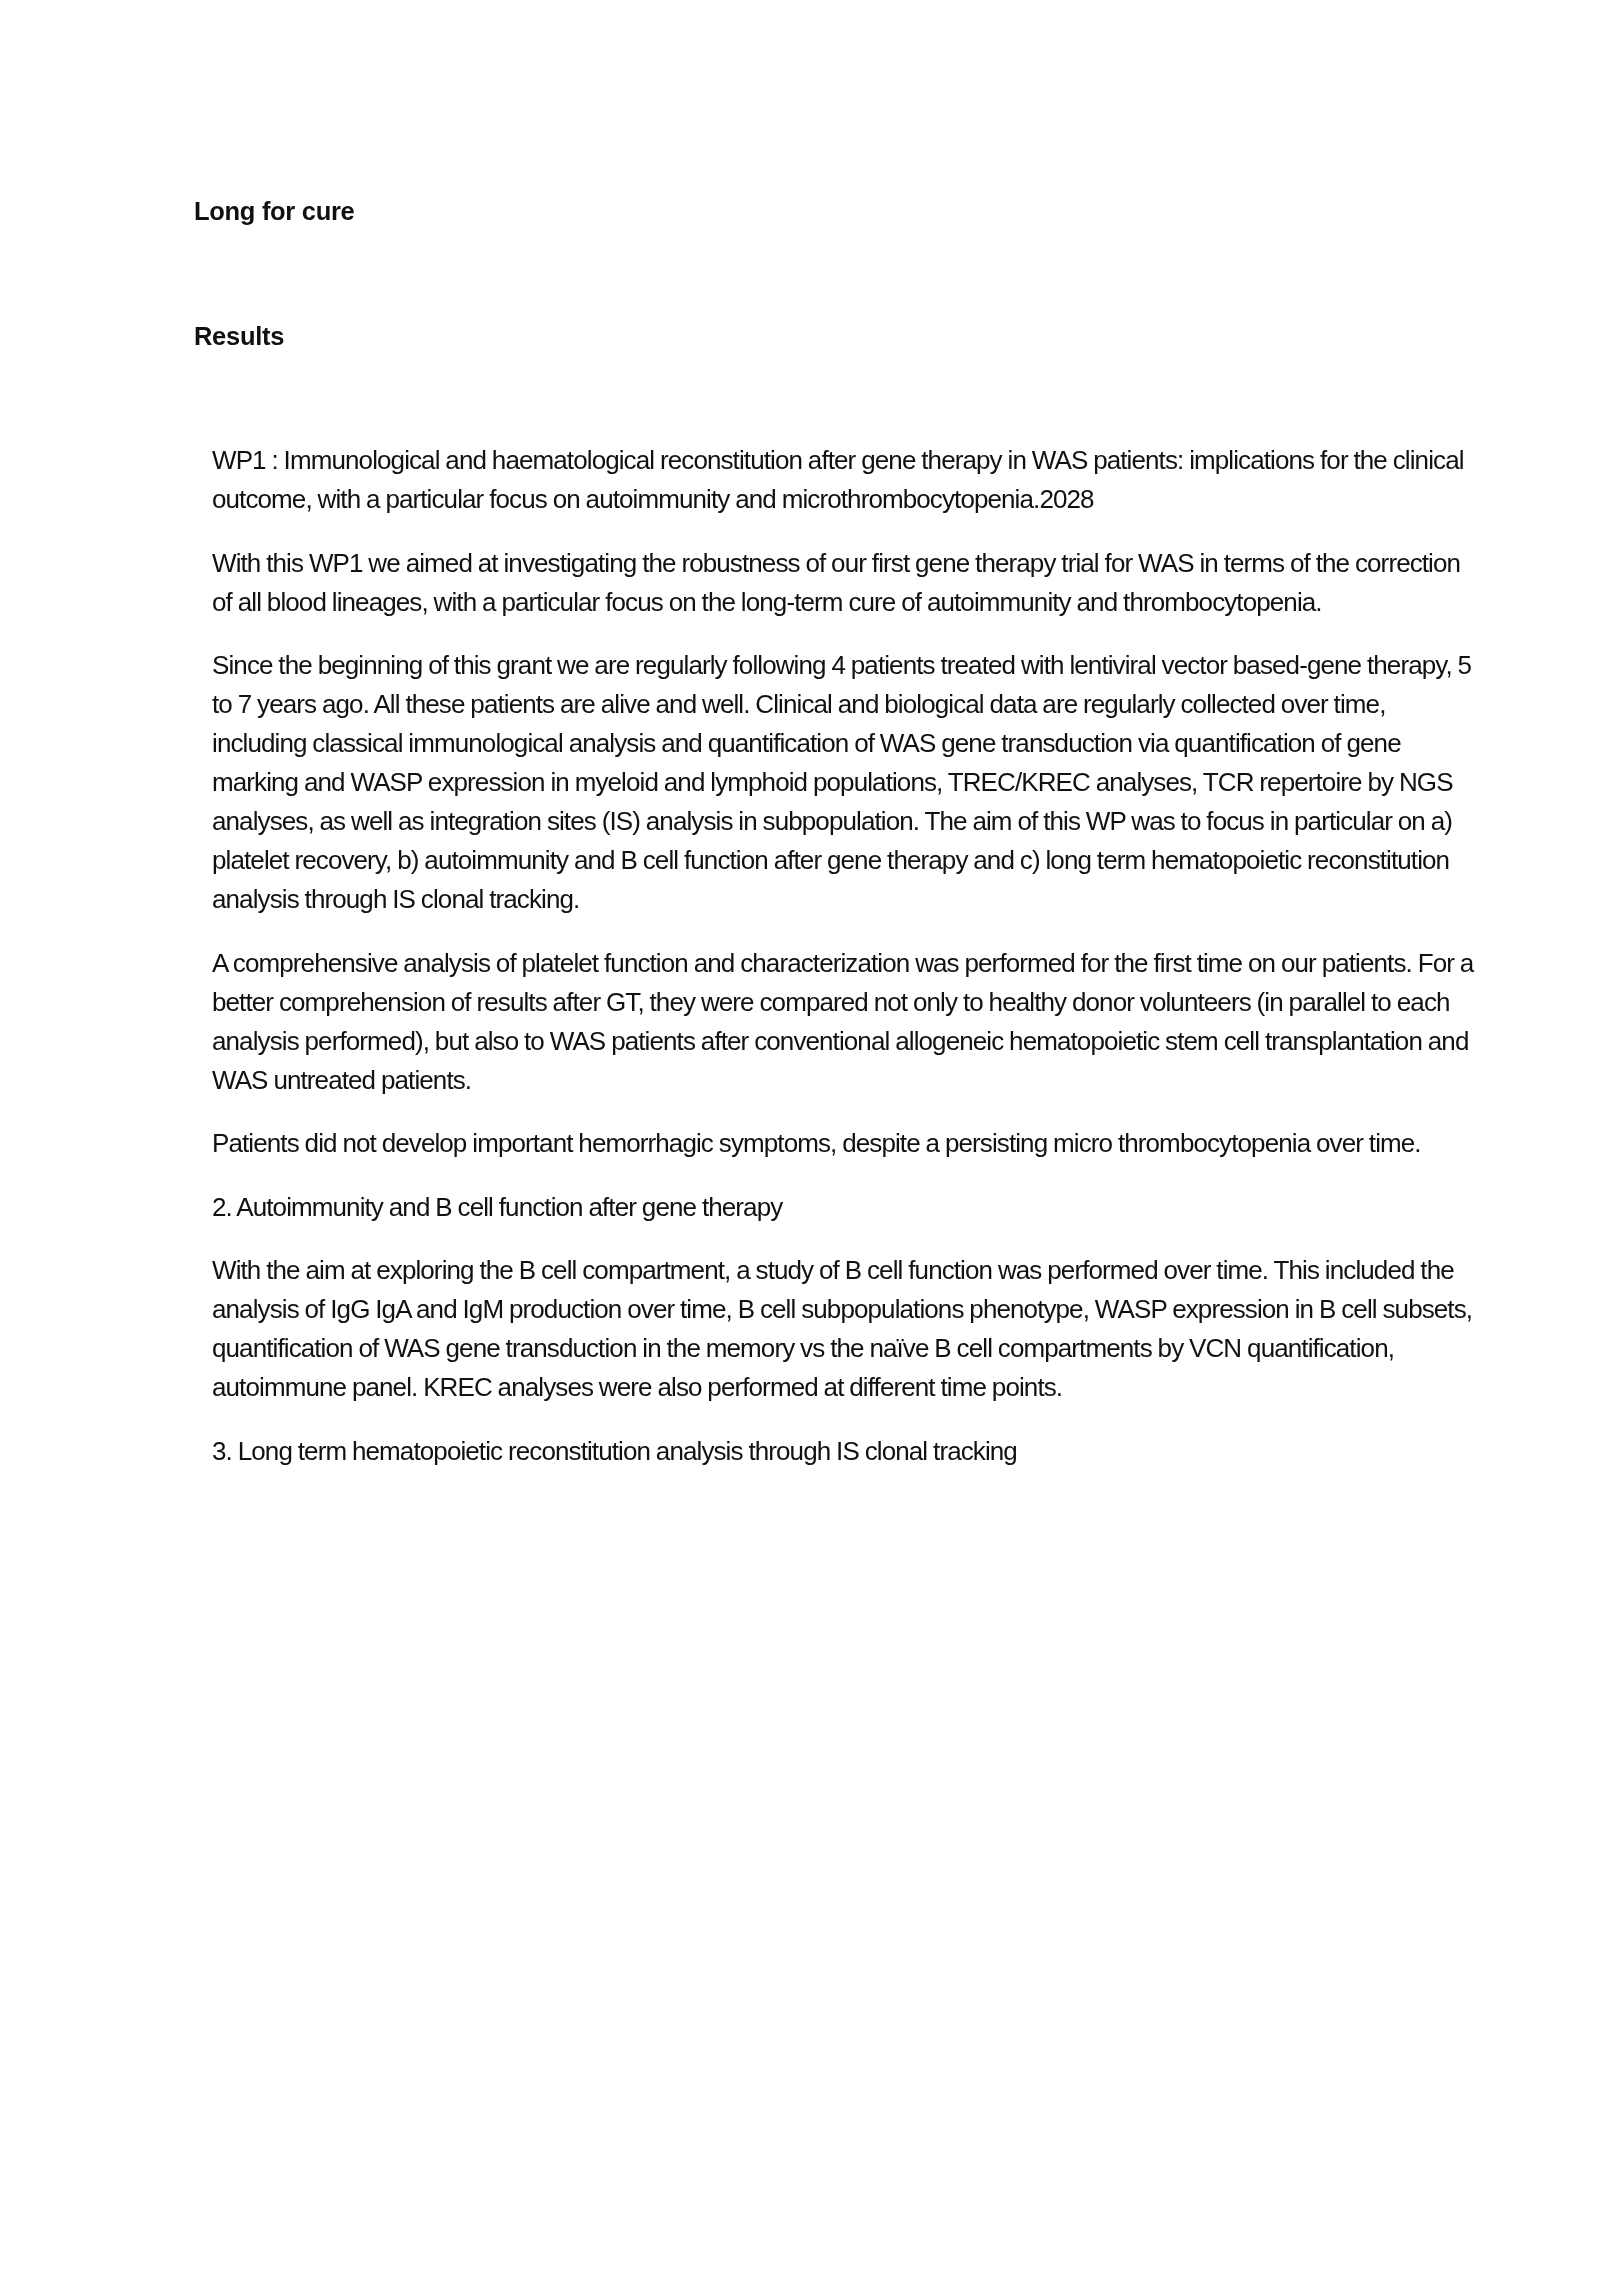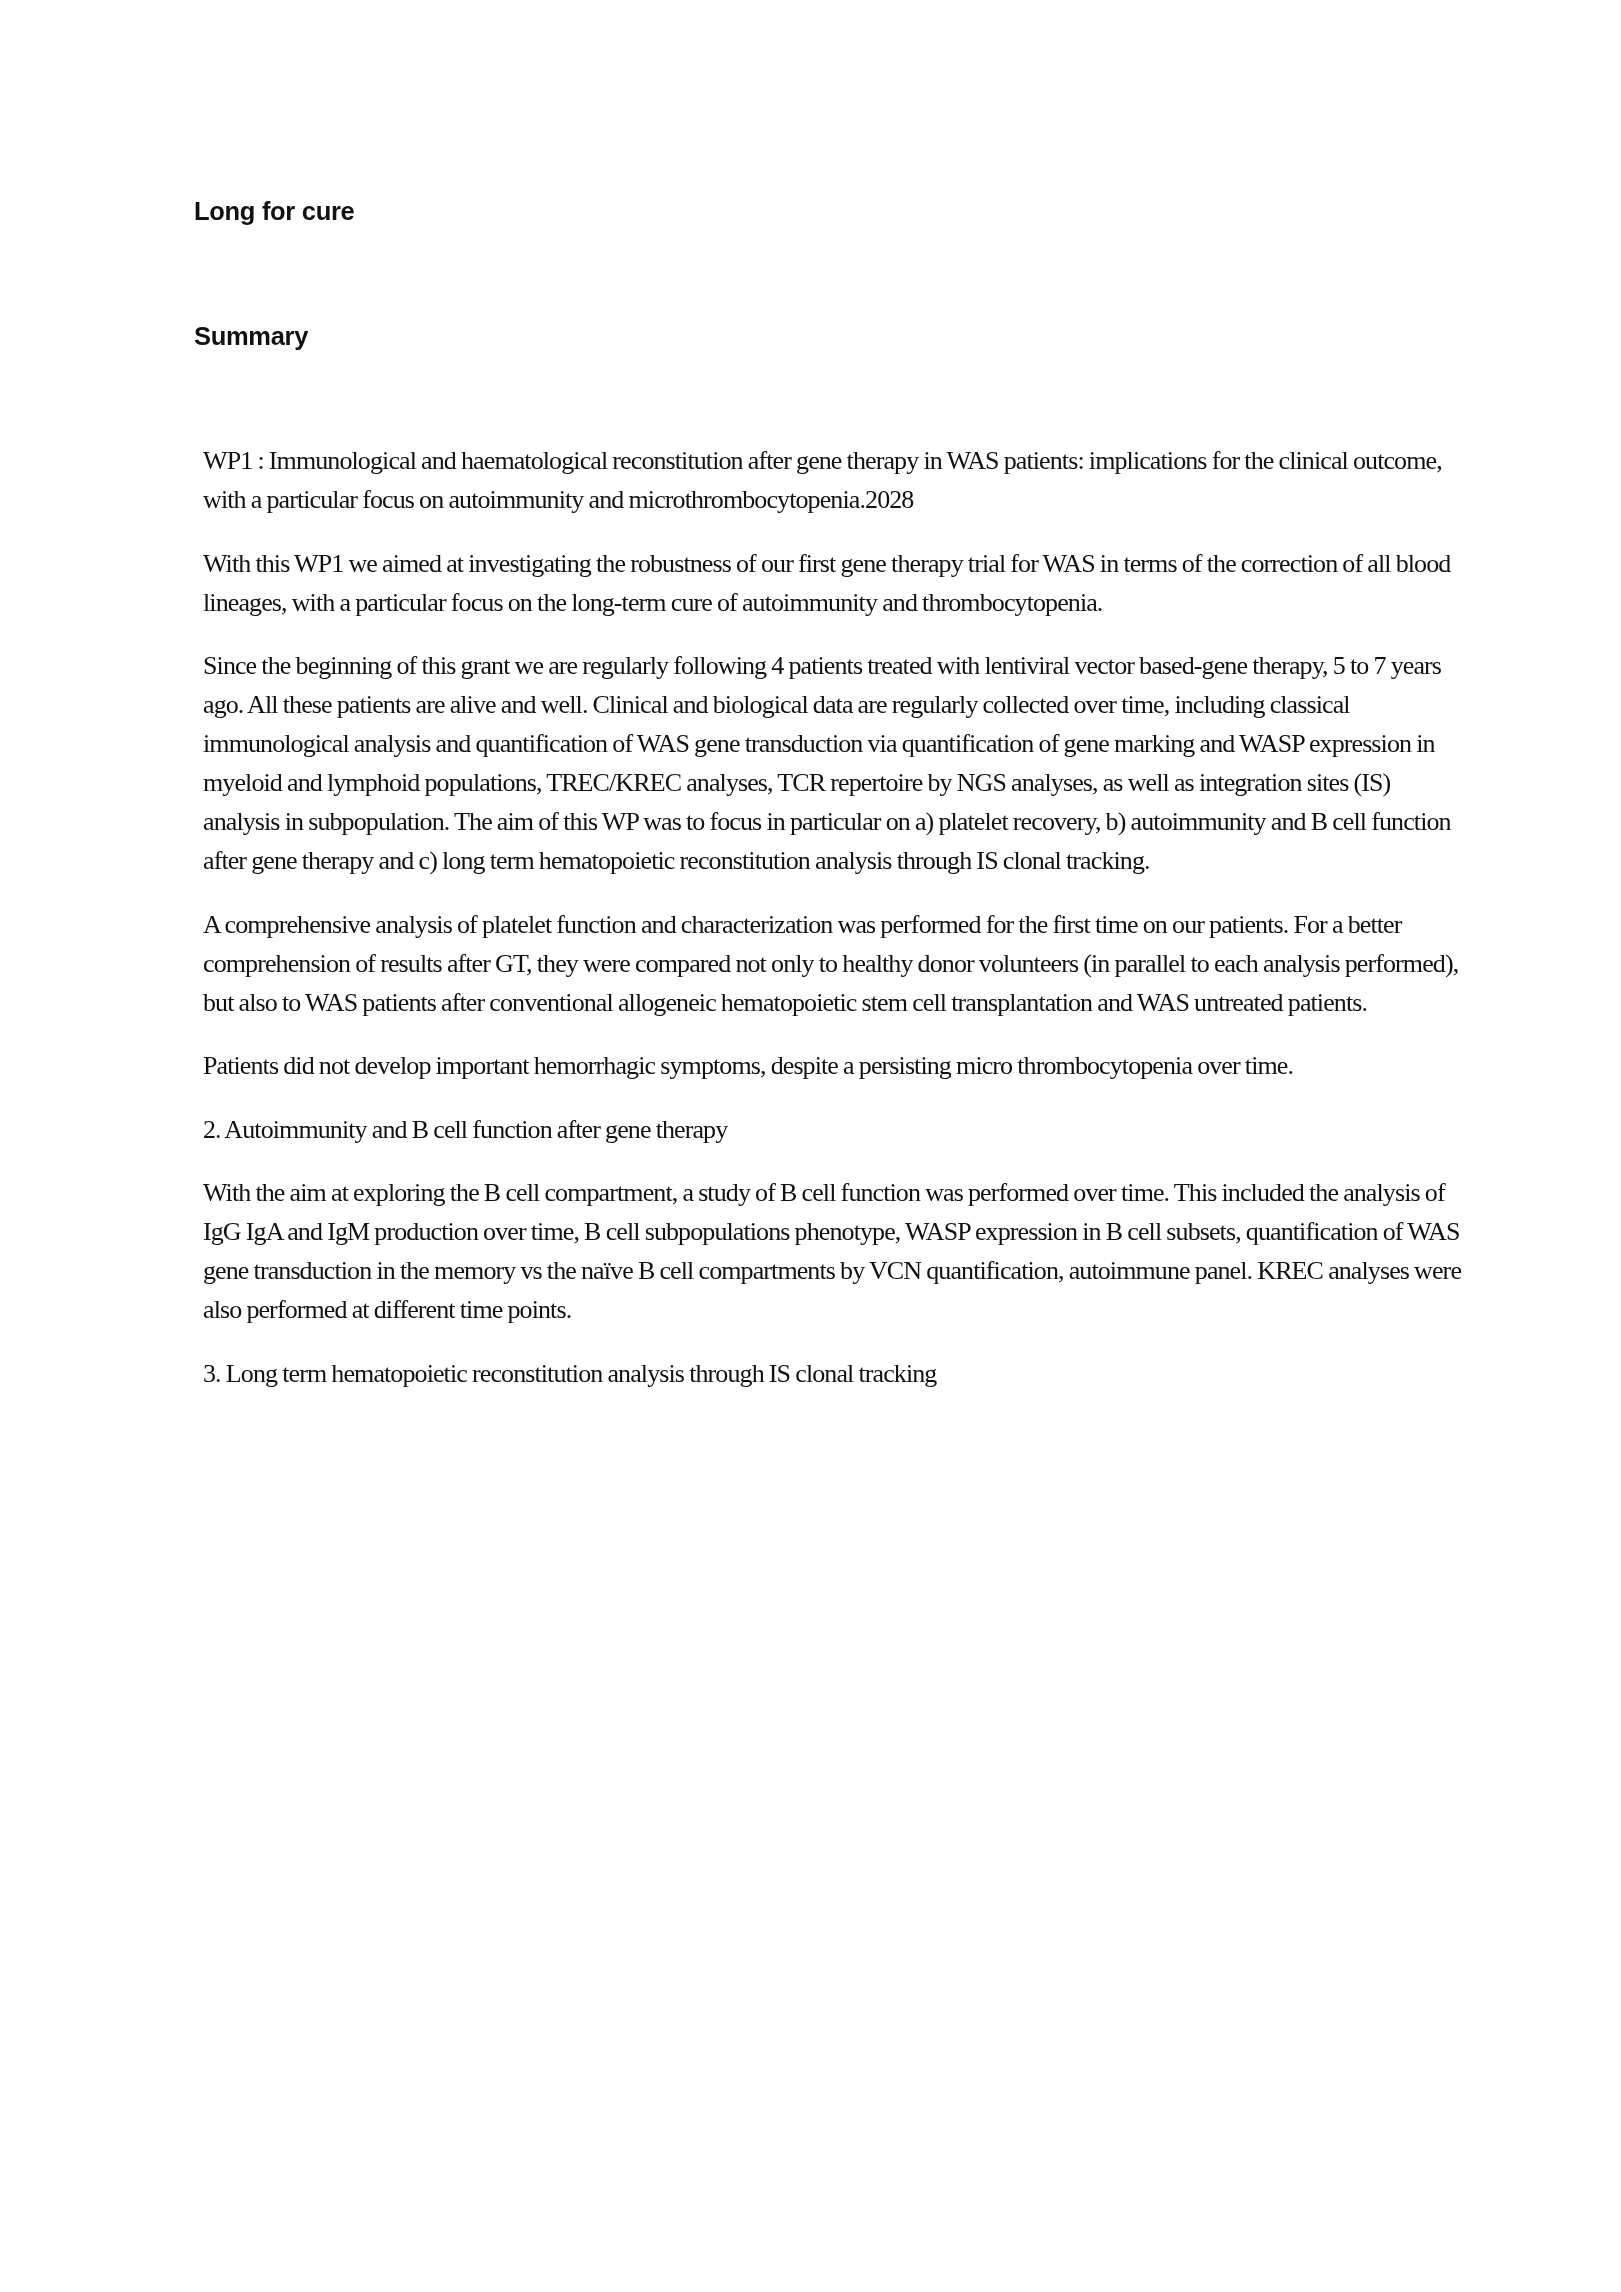--- a/index.html
+++ b/index.html
@@ -64,7 +64,7 @@
 
 <div class="page">
   <h1 class="doc-title">Long for cure</h1>
-  <h2 class="section-heading">Summary</h2>
+  <h2 class="section-heading">Results</h2>
 
   <div class="body">
     <p>WP1 : Immunological and haematological reconstitution after gene therapy in WAS patients: implications for the clinical outcome, with a particular focus on autoimmunity and microthrombocytopenia.2028</p>

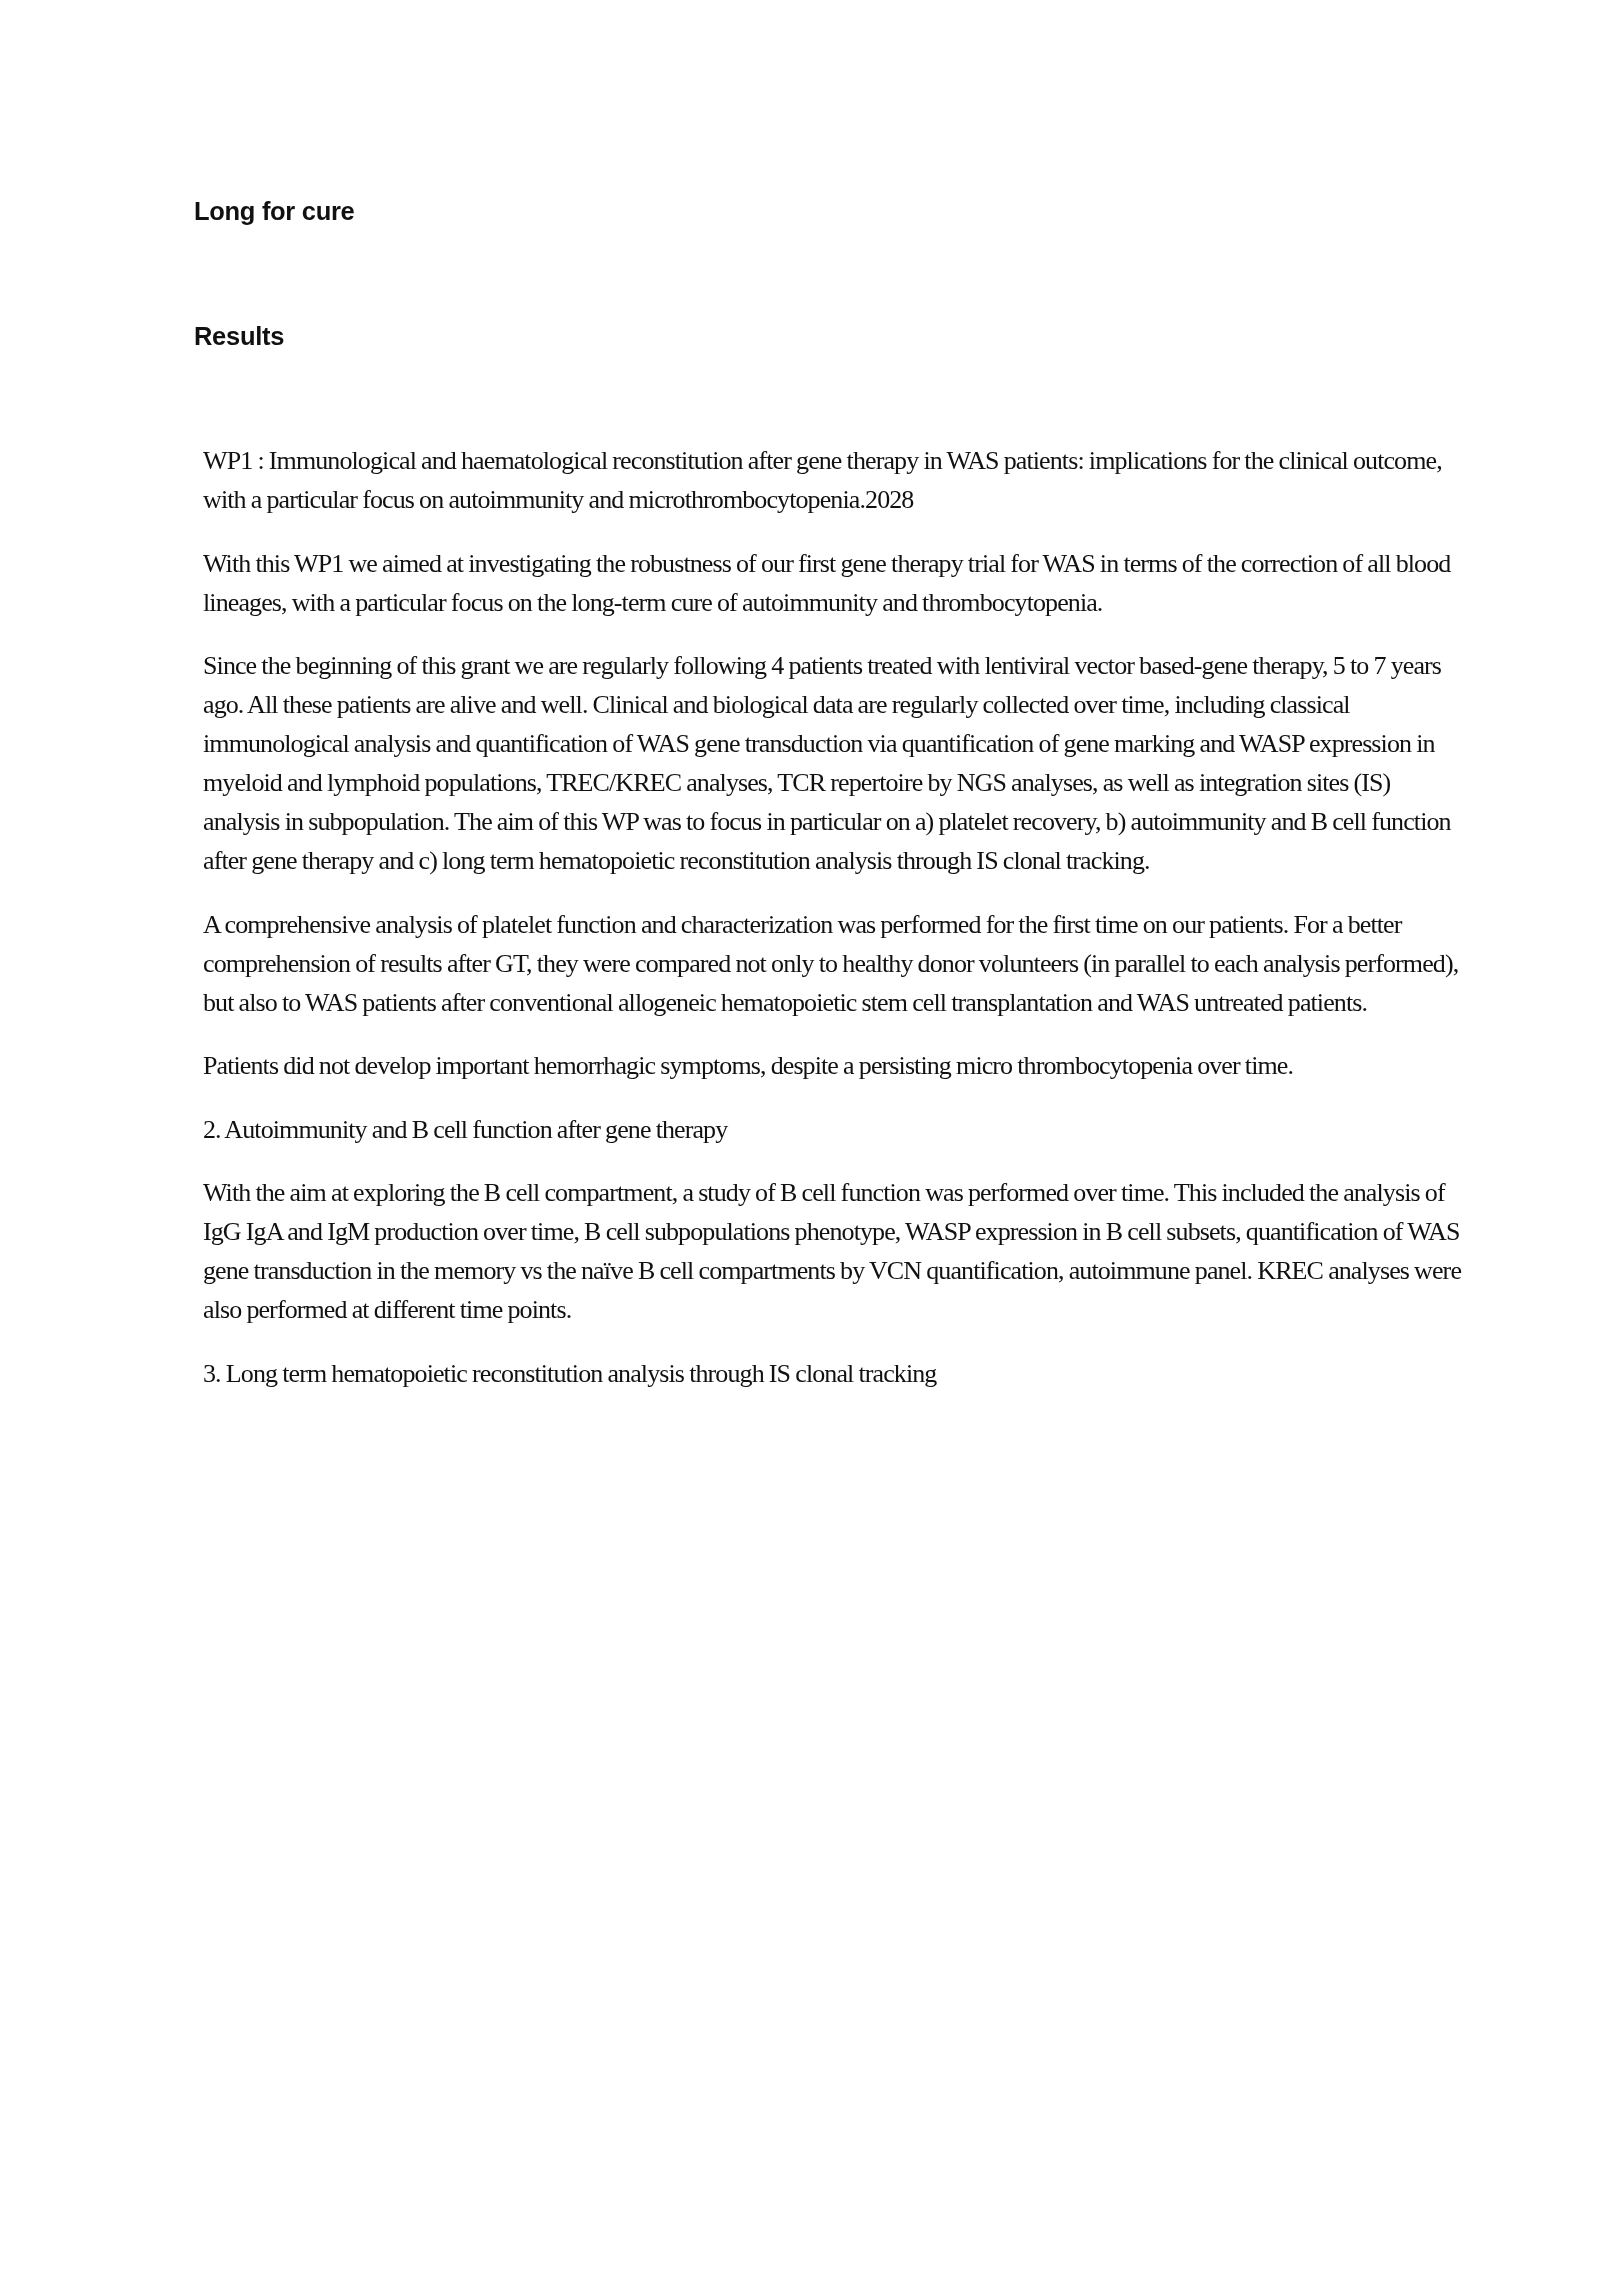--- a/index.html
+++ b/index.html
@@ -44,9 +44,8 @@
     .body {
       position: absolute;
       top: 441px;
-      left: 9px;
+      left: 18px;
       width: 1264px;
-      font-family: Liberation Serif, serif;
     }
     .body p {
       margin: 0 0 24.5px 0;

